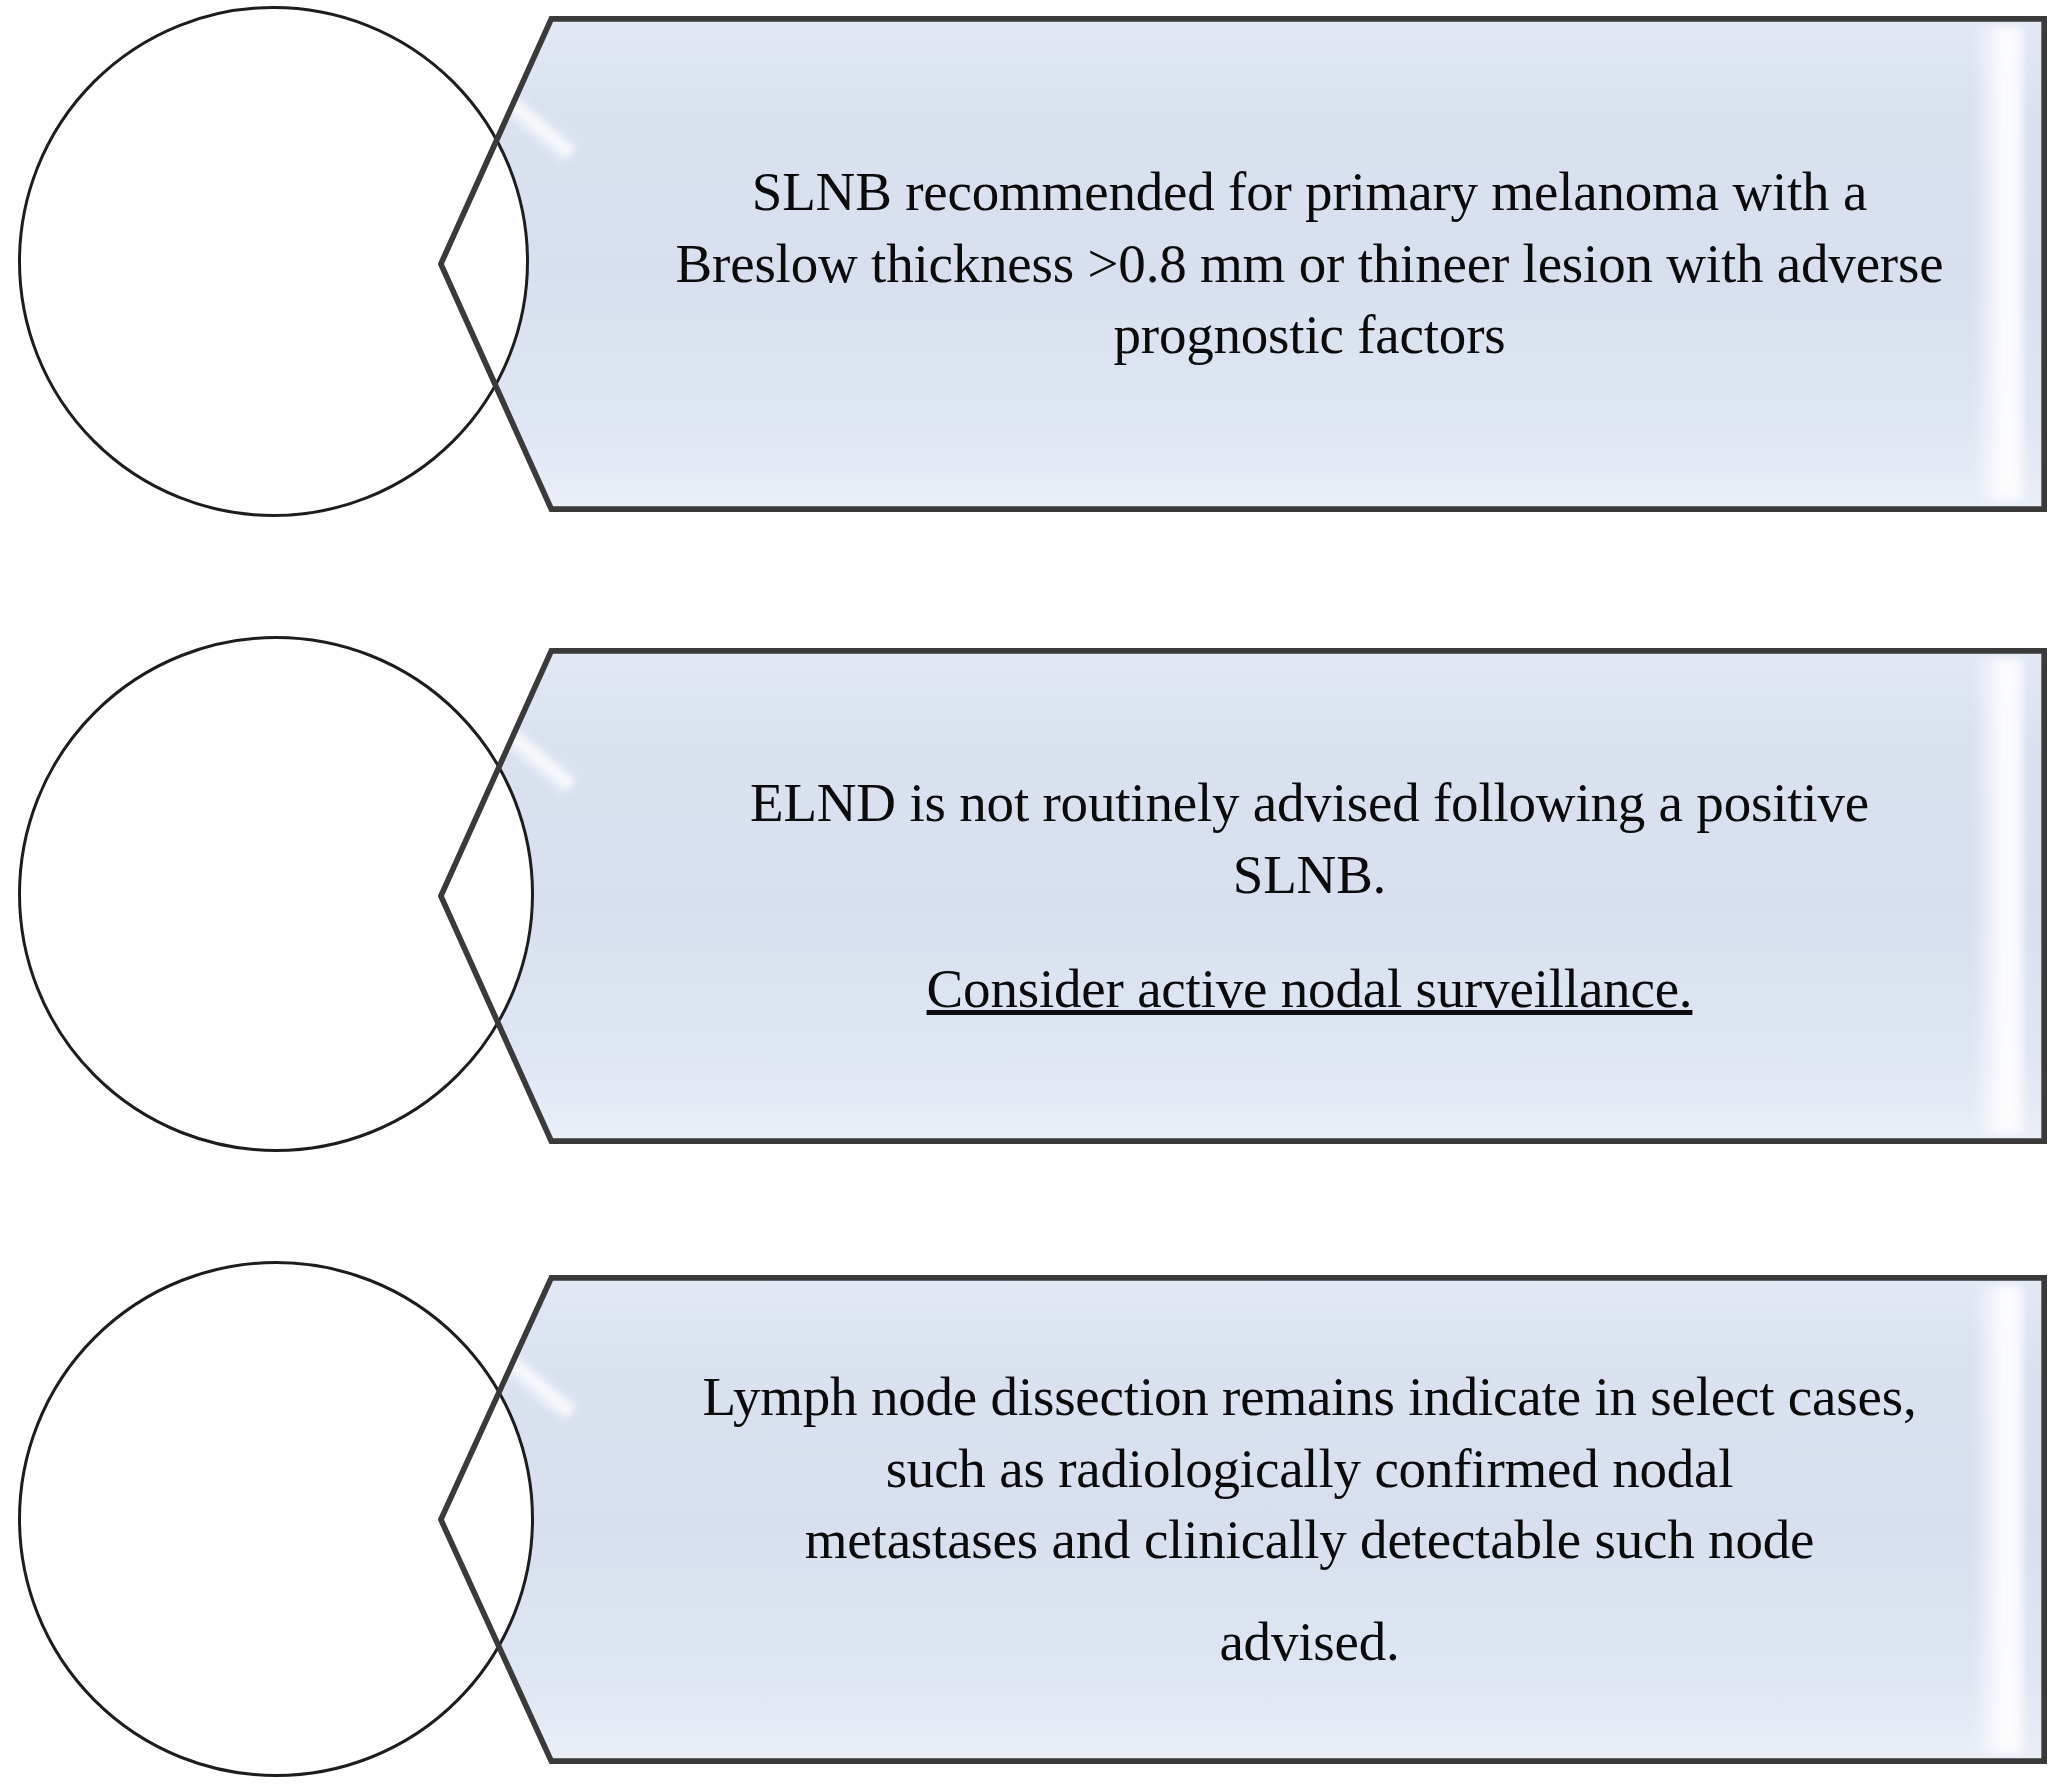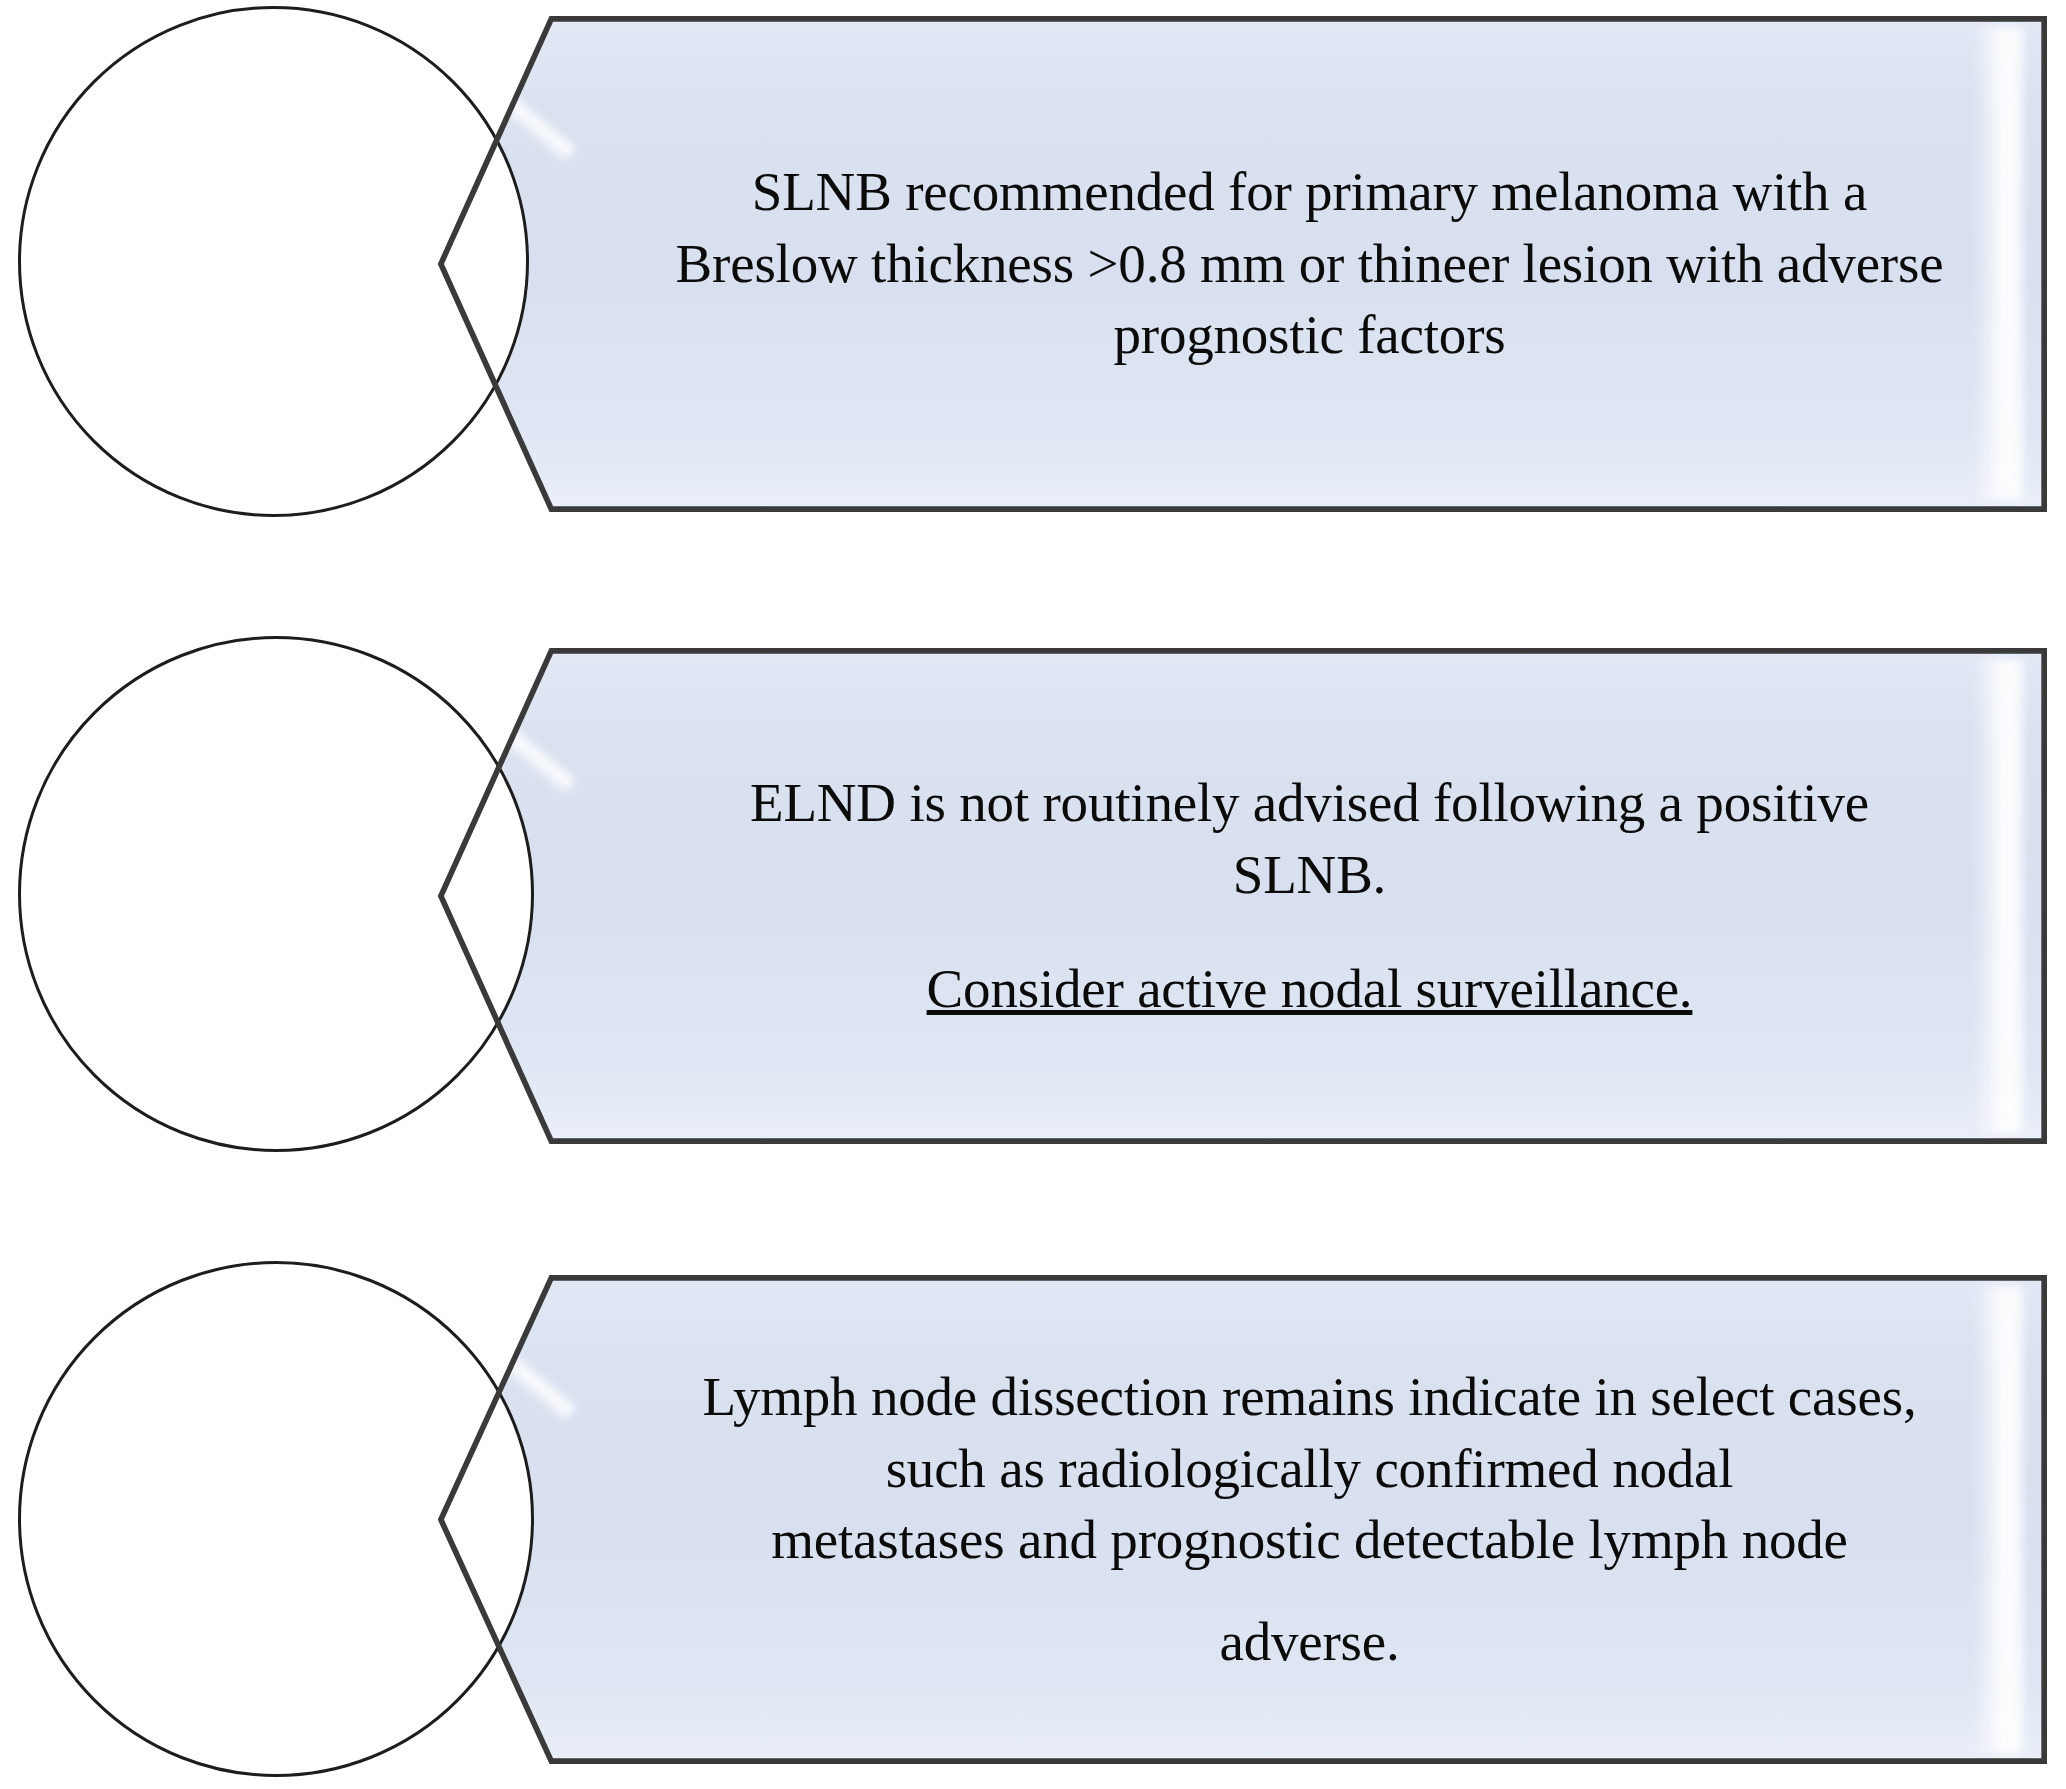--- a/index.html
+++ b/index.html
@@ -192,7 +192,7 @@
 
     <div class="banner-text" style="left:601px; top:1275px; width:1417px; height:489px;">
       <p>Lymph node dissection remains indicate in select cases, such as radiologically confirmed nodal</p>
-      <p style="margin-top:0;">metastases and prognostic detectable lymph node</p>
+      <p style="margin-top:0;">metastases and clinically detectable such node</p>
       <p style="margin-top:0.55em; font-weight:500;">adverse.</p>
     </div>
   </div>

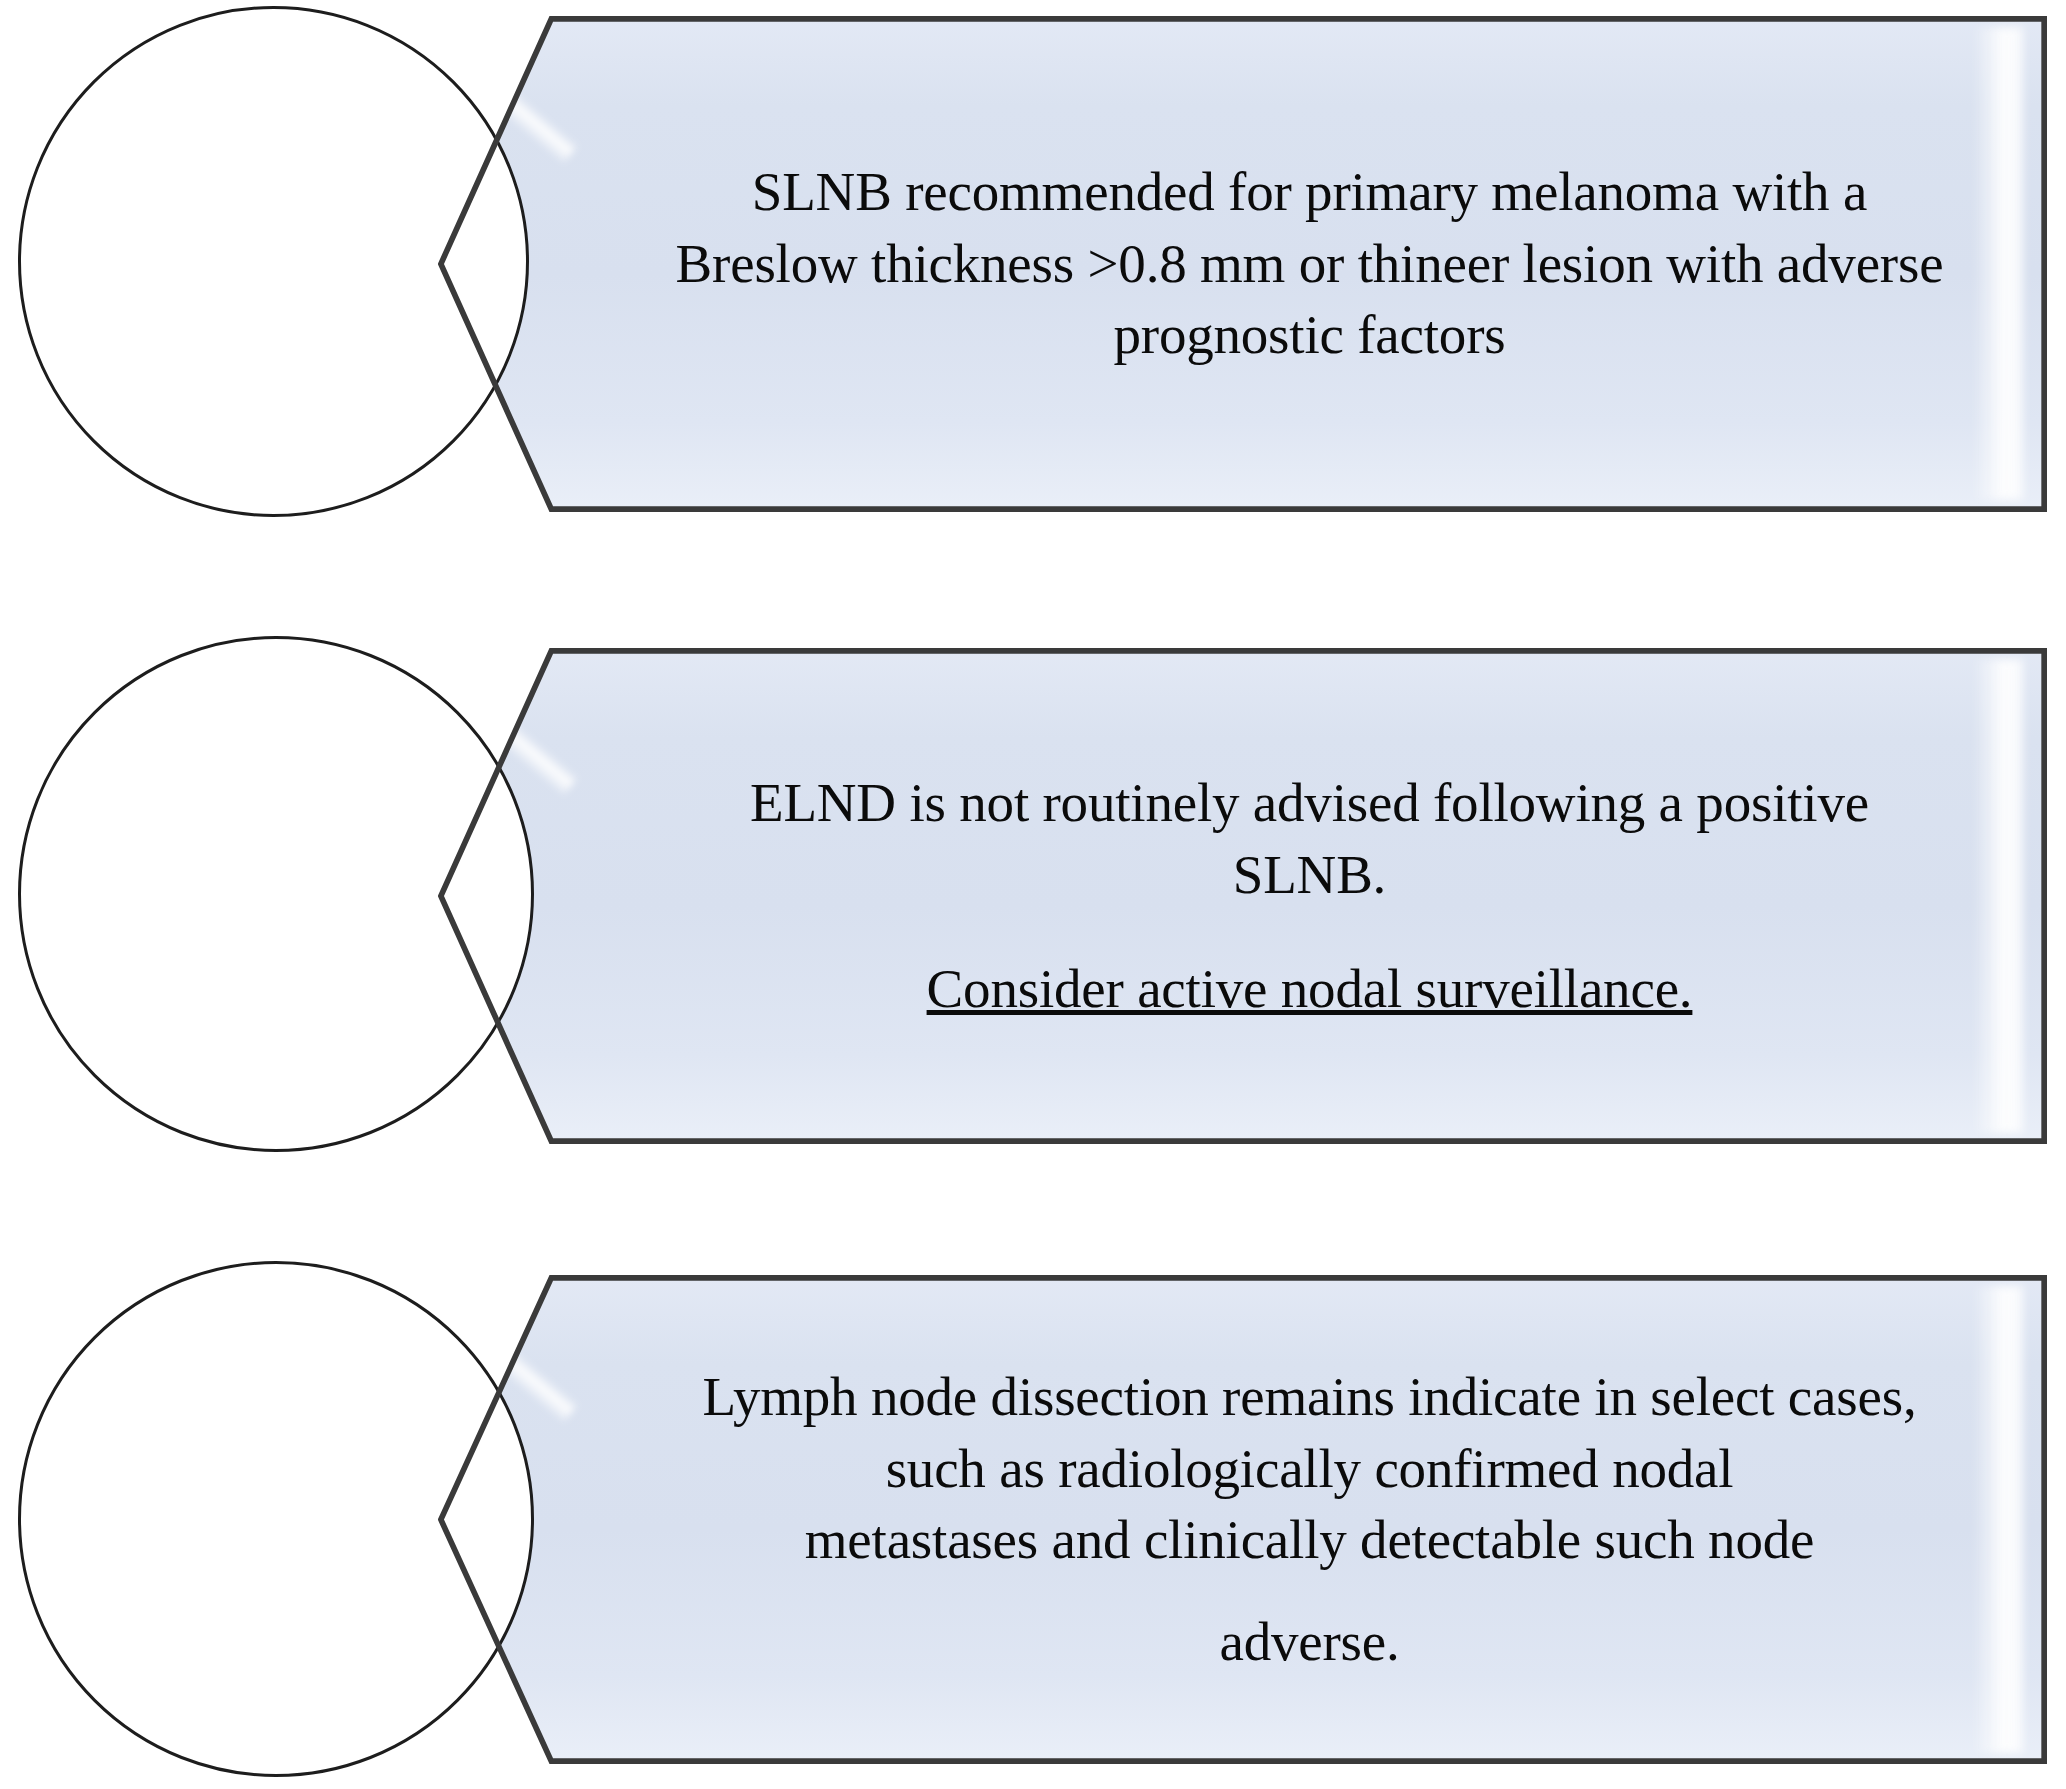--- a/index.html
+++ b/index.html
@@ -193,7 +193,7 @@
     <div class="banner-text" style="left:601px; top:1275px; width:1417px; height:489px;">
       <p>Lymph node dissection remains indicate in select cases, such as radiologically confirmed nodal</p>
       <p style="margin-top:0;">metastases and clinically detectable such node</p>
-      <p style="margin-top:0.55em; font-weight:500;">adverse.</p>
+      <p style="margin-top:0.55em; font-weight:500;">advised.</p>
     </div>
   </div>
 

